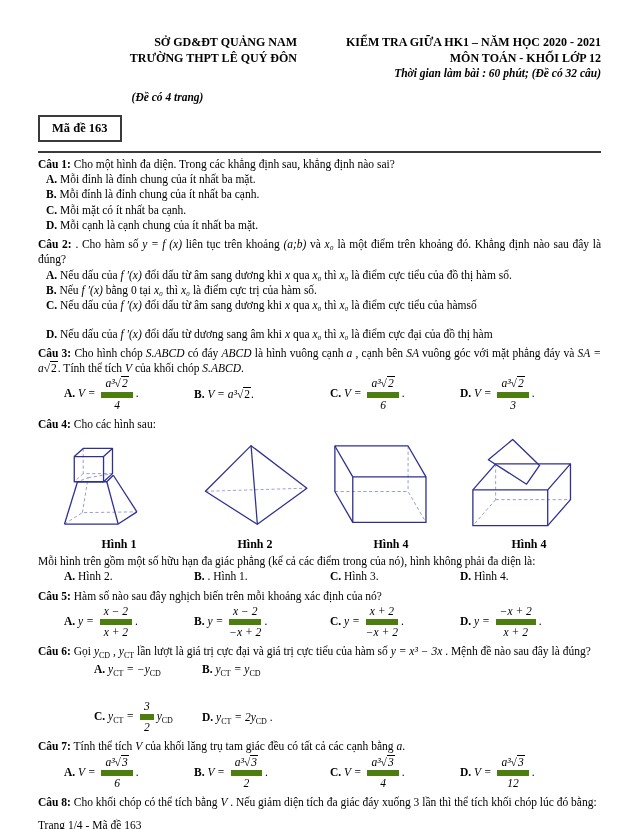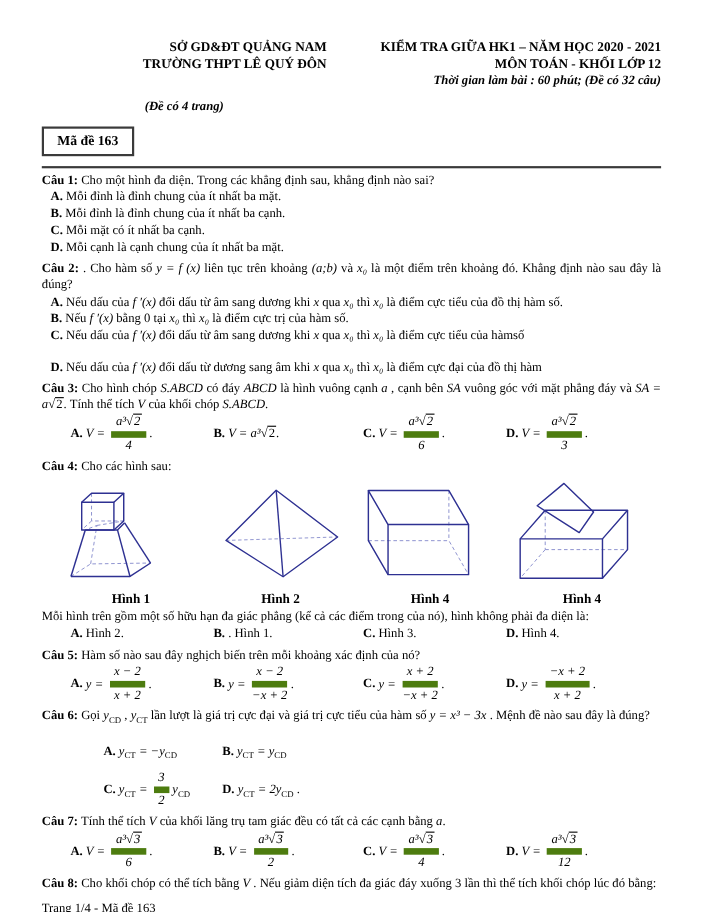--- a/index.html
+++ b/index.html
@@ -28,7 +28,7 @@
   .opt .ok{font-weight:bold;}
   .opts.row4{display:grid;grid-template-columns:130px 136px 130px auto;padding-left:26px;align-items:center;}
   .opts.row4 .opt{padding-left:0;}
-  .opts.grid2{display:grid;grid-template-columns:108px auto;row-gap:9px;padding-left:56px;width:330px;align-items:center;margin-top:16px;}
+  .opts.grid2{display:grid;grid-template-columns:108px auto;row-gap:22px;padding-left:56px;width:330px;align-items:center;margin-top:2px;}
   .opts.grid2 .opt{padding-left:0;}
   .opt.gap{margin-top:13px;}
   

